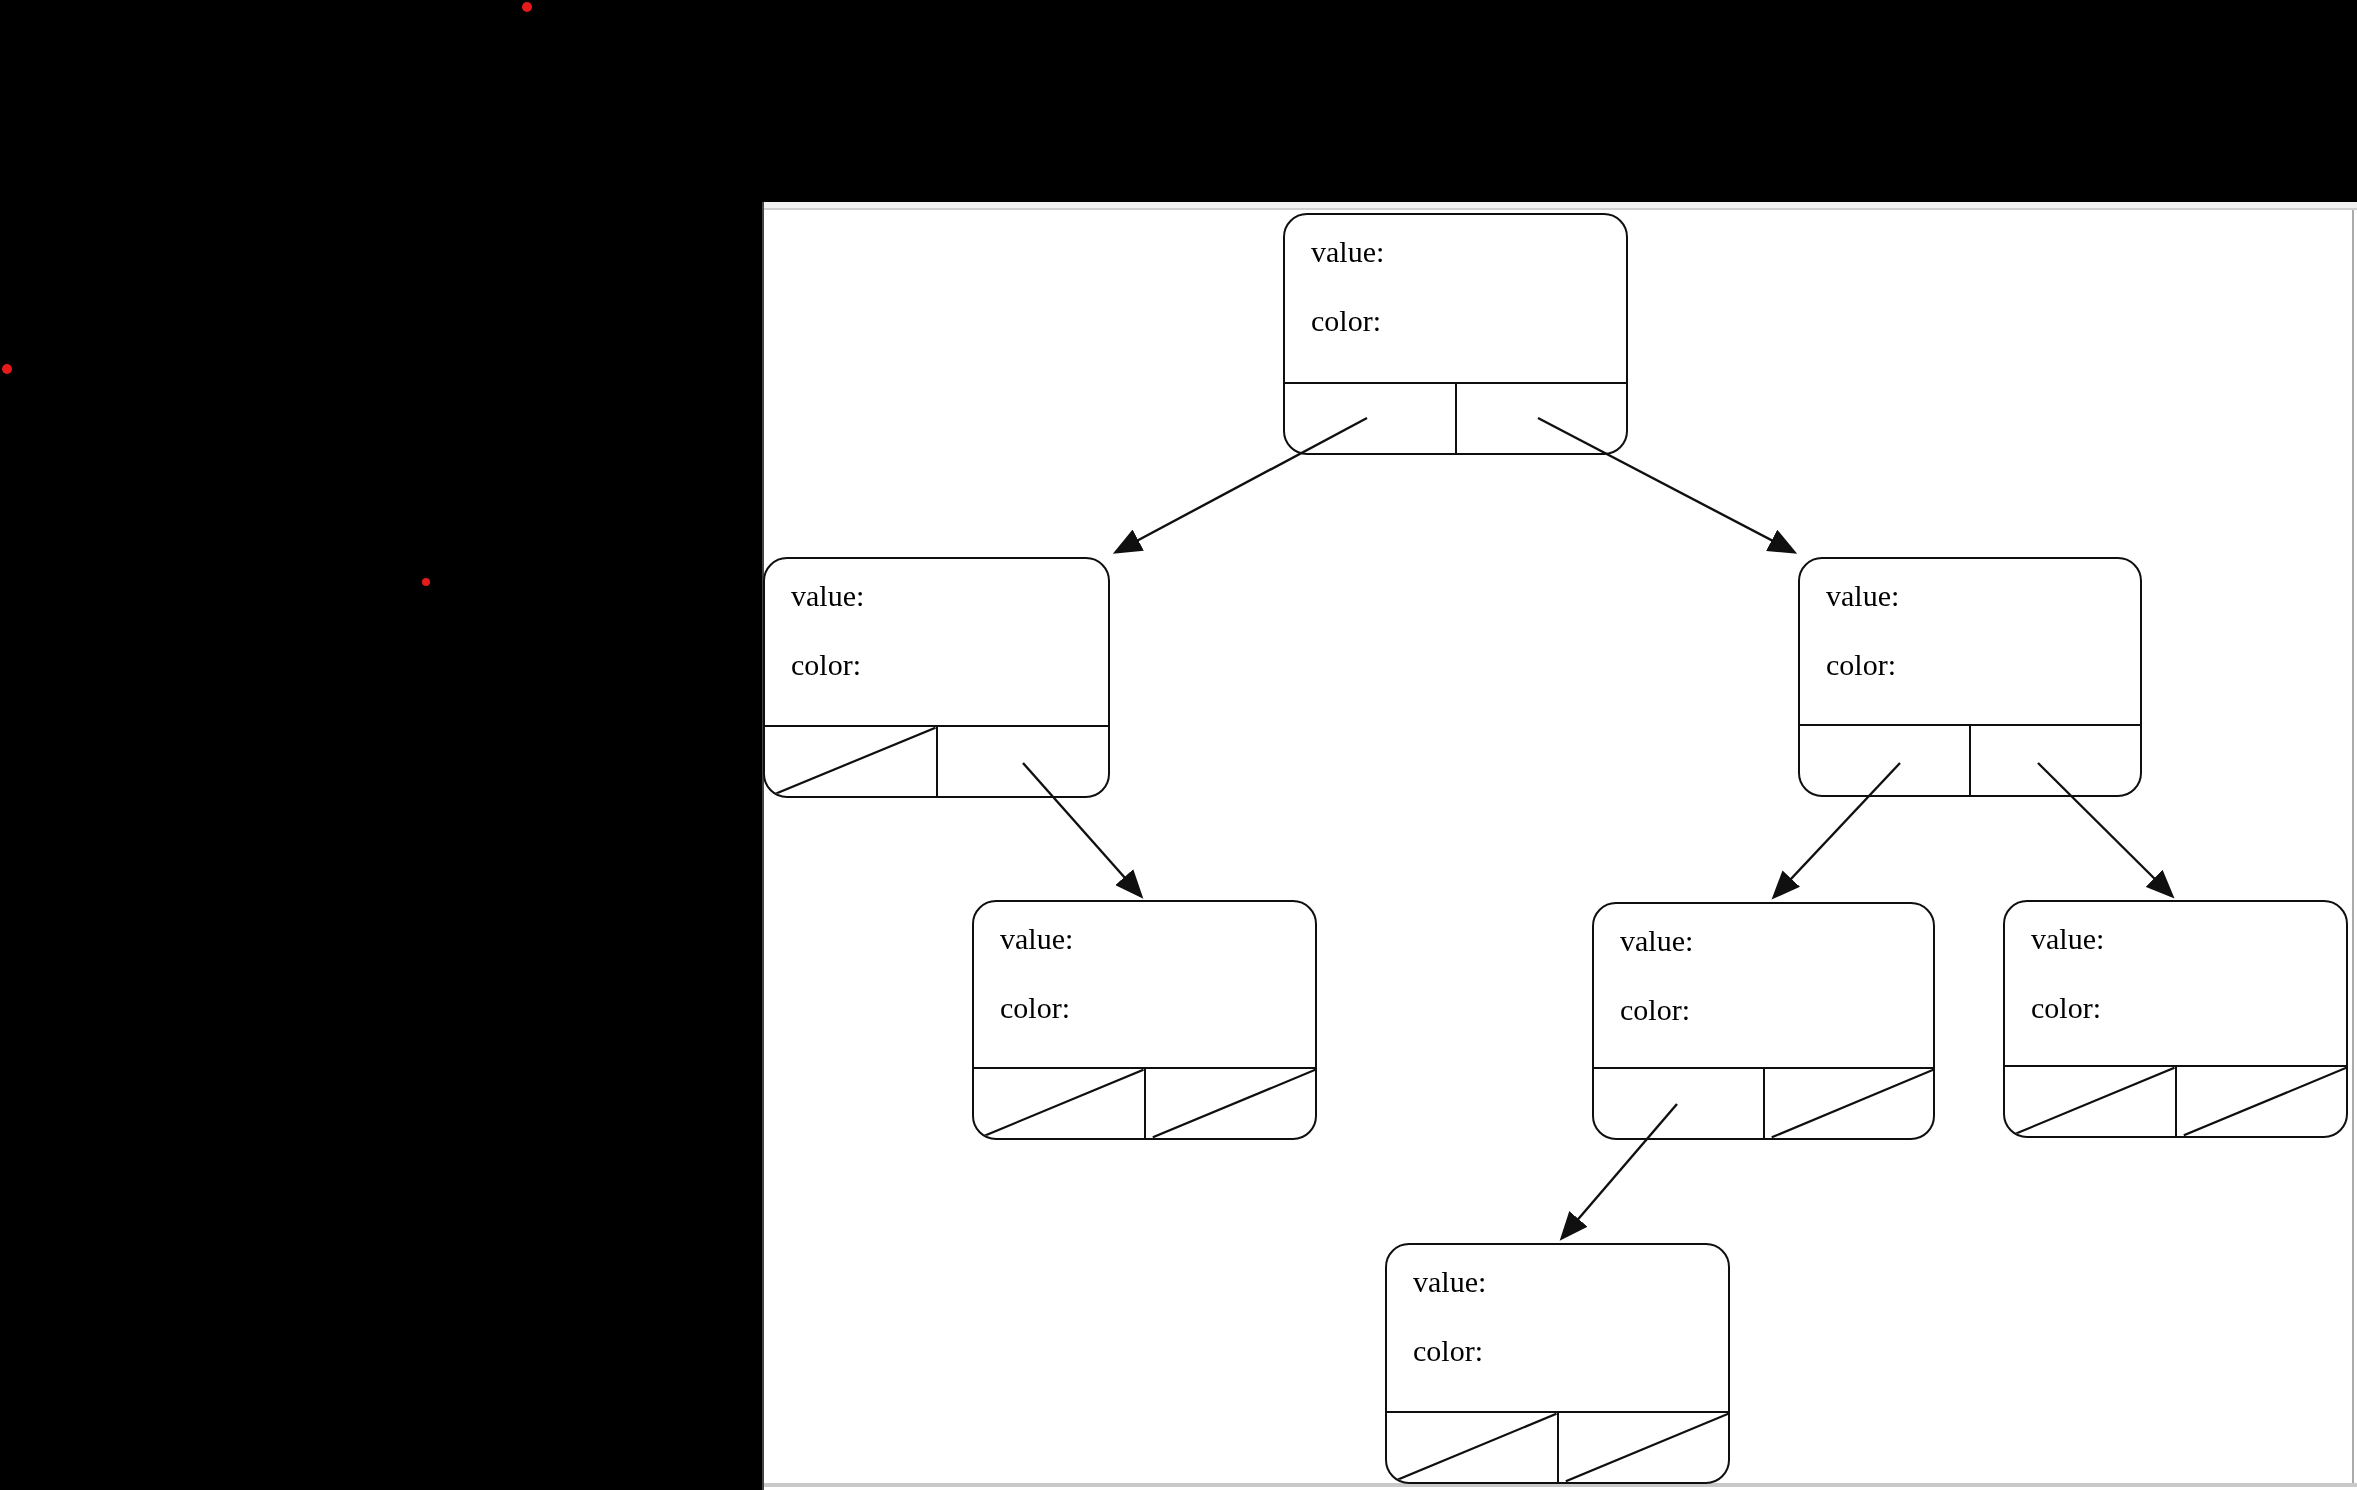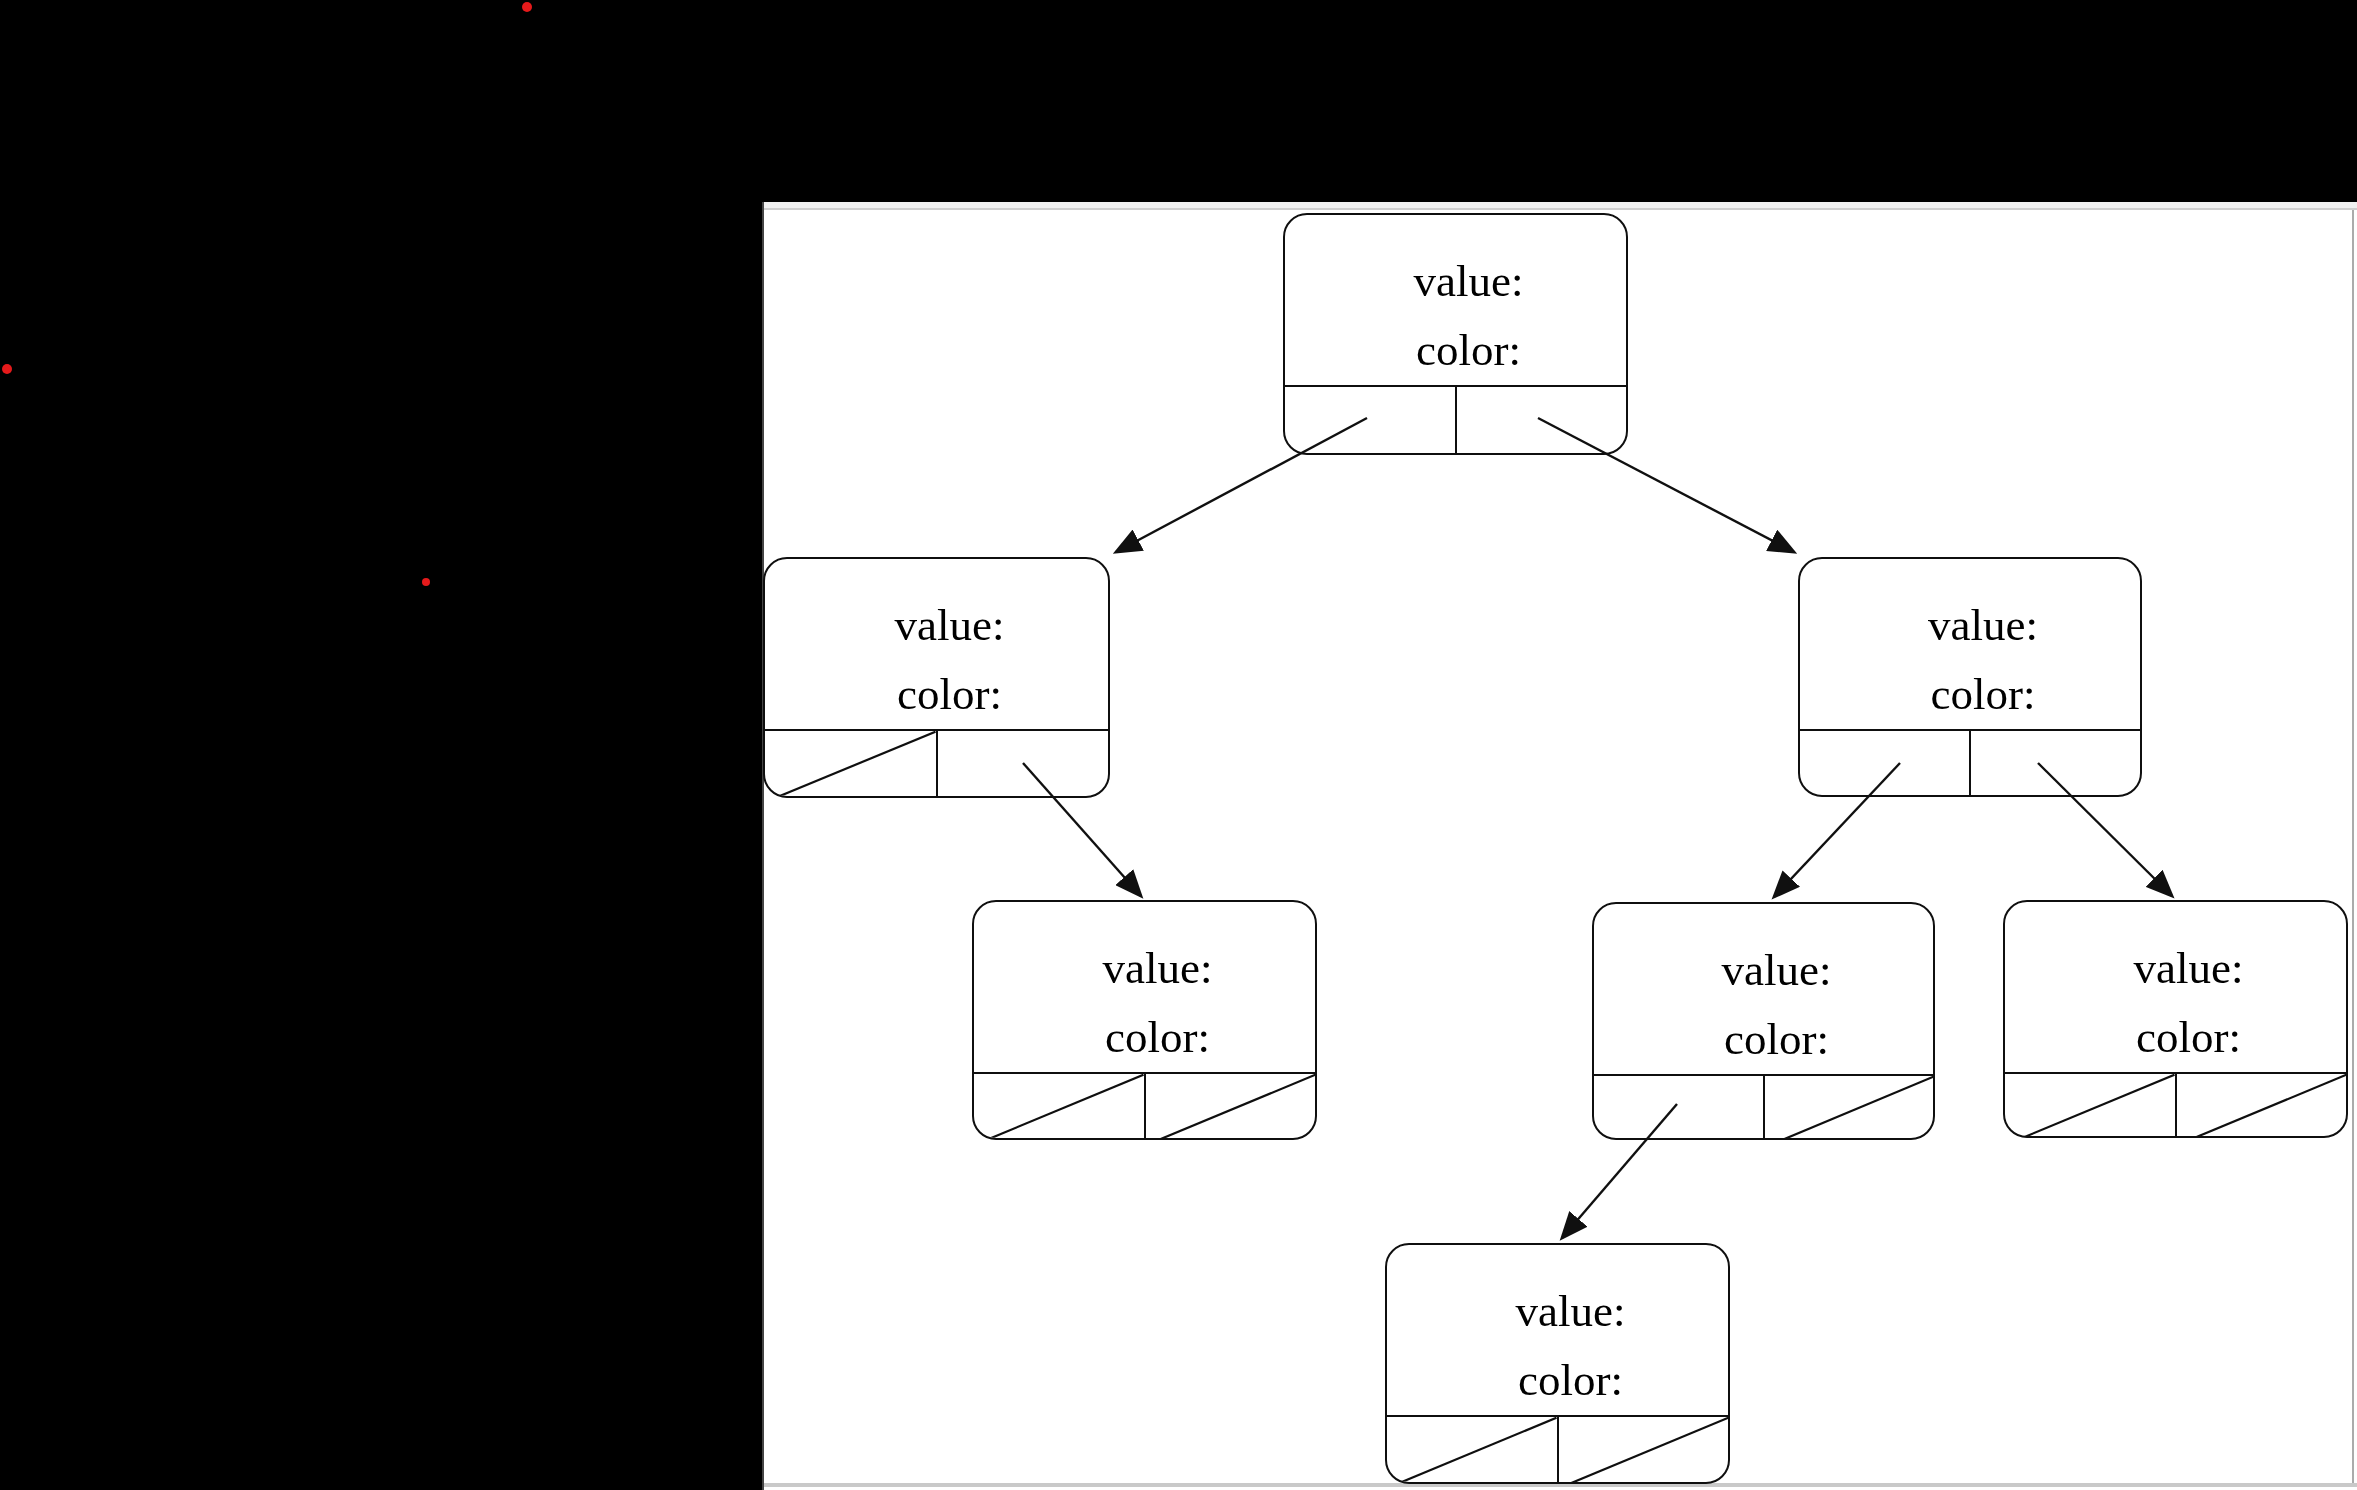--- a/index.html
+++ b/index.html
@@ -39,12 +39,11 @@
   }
   .node-body {
     flex: 1 1 auto;
-    padding: 32px 0 0 26px;
-    font-size: 45px;
+    padding: 2px 0 0 26px;
+    font-size: 30px;
     line-height: 69px;
     color: #000;
     white-space: nowrap;
-    text-align: center;
   }
   .cells {
     flex: 0 0 69px;

